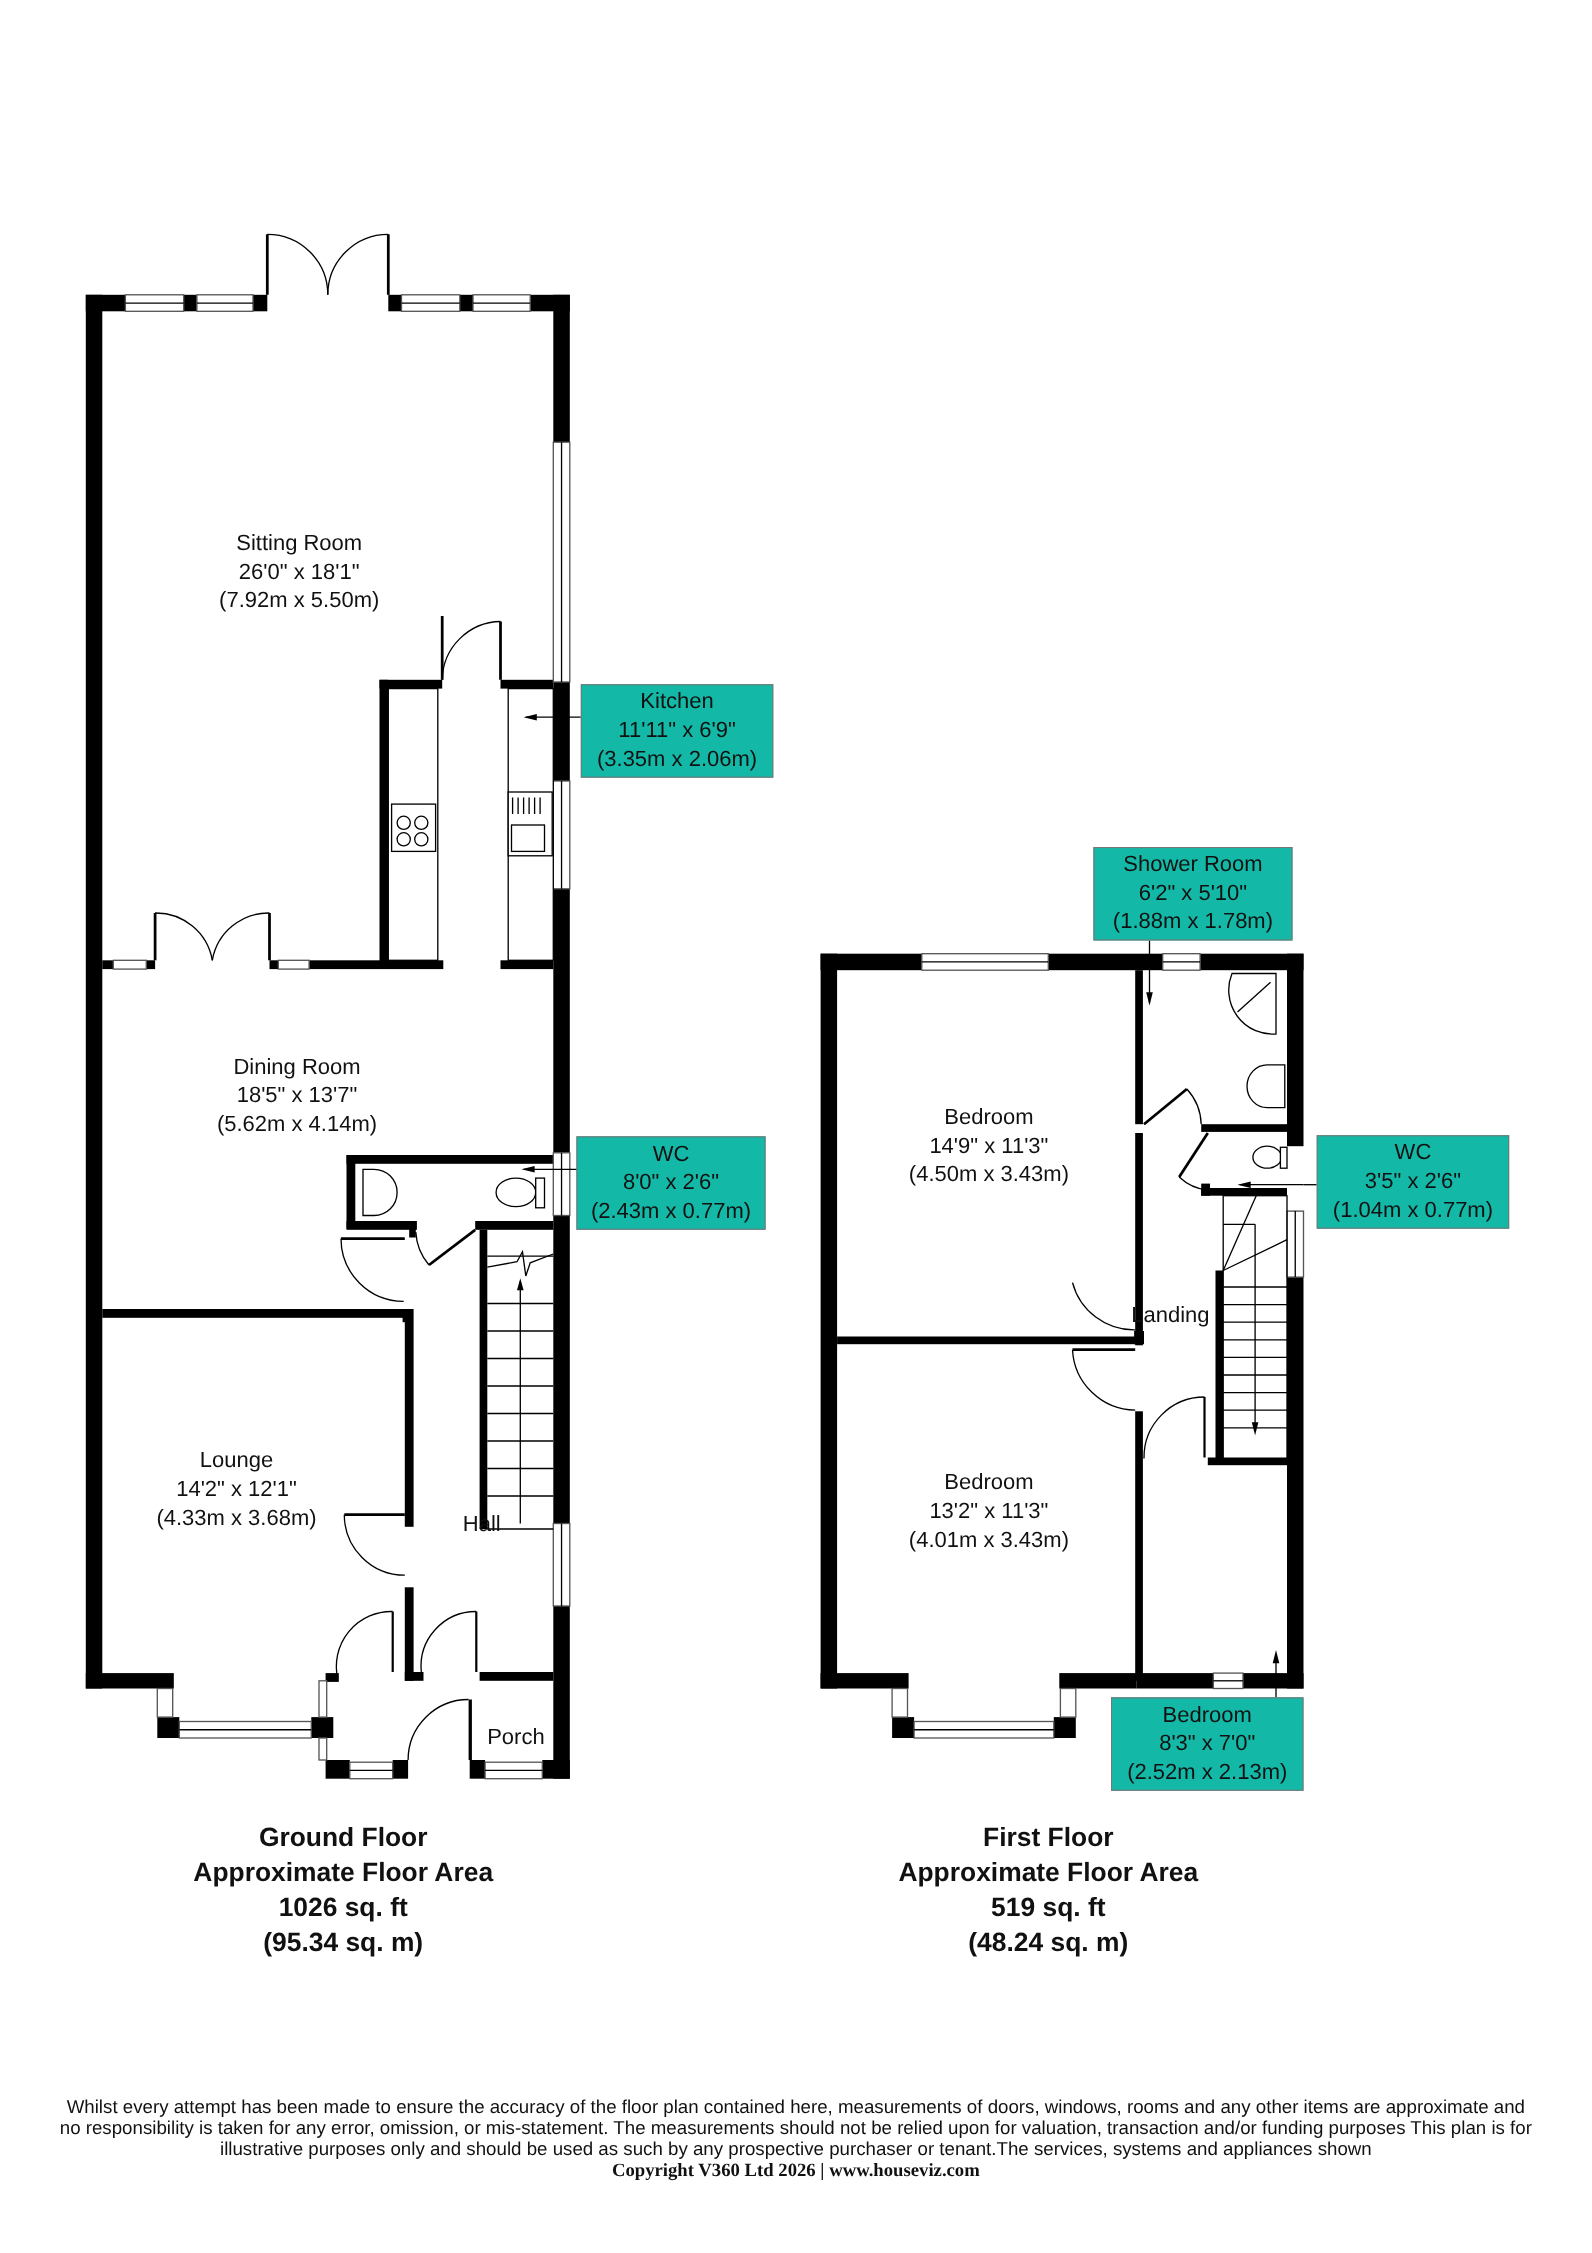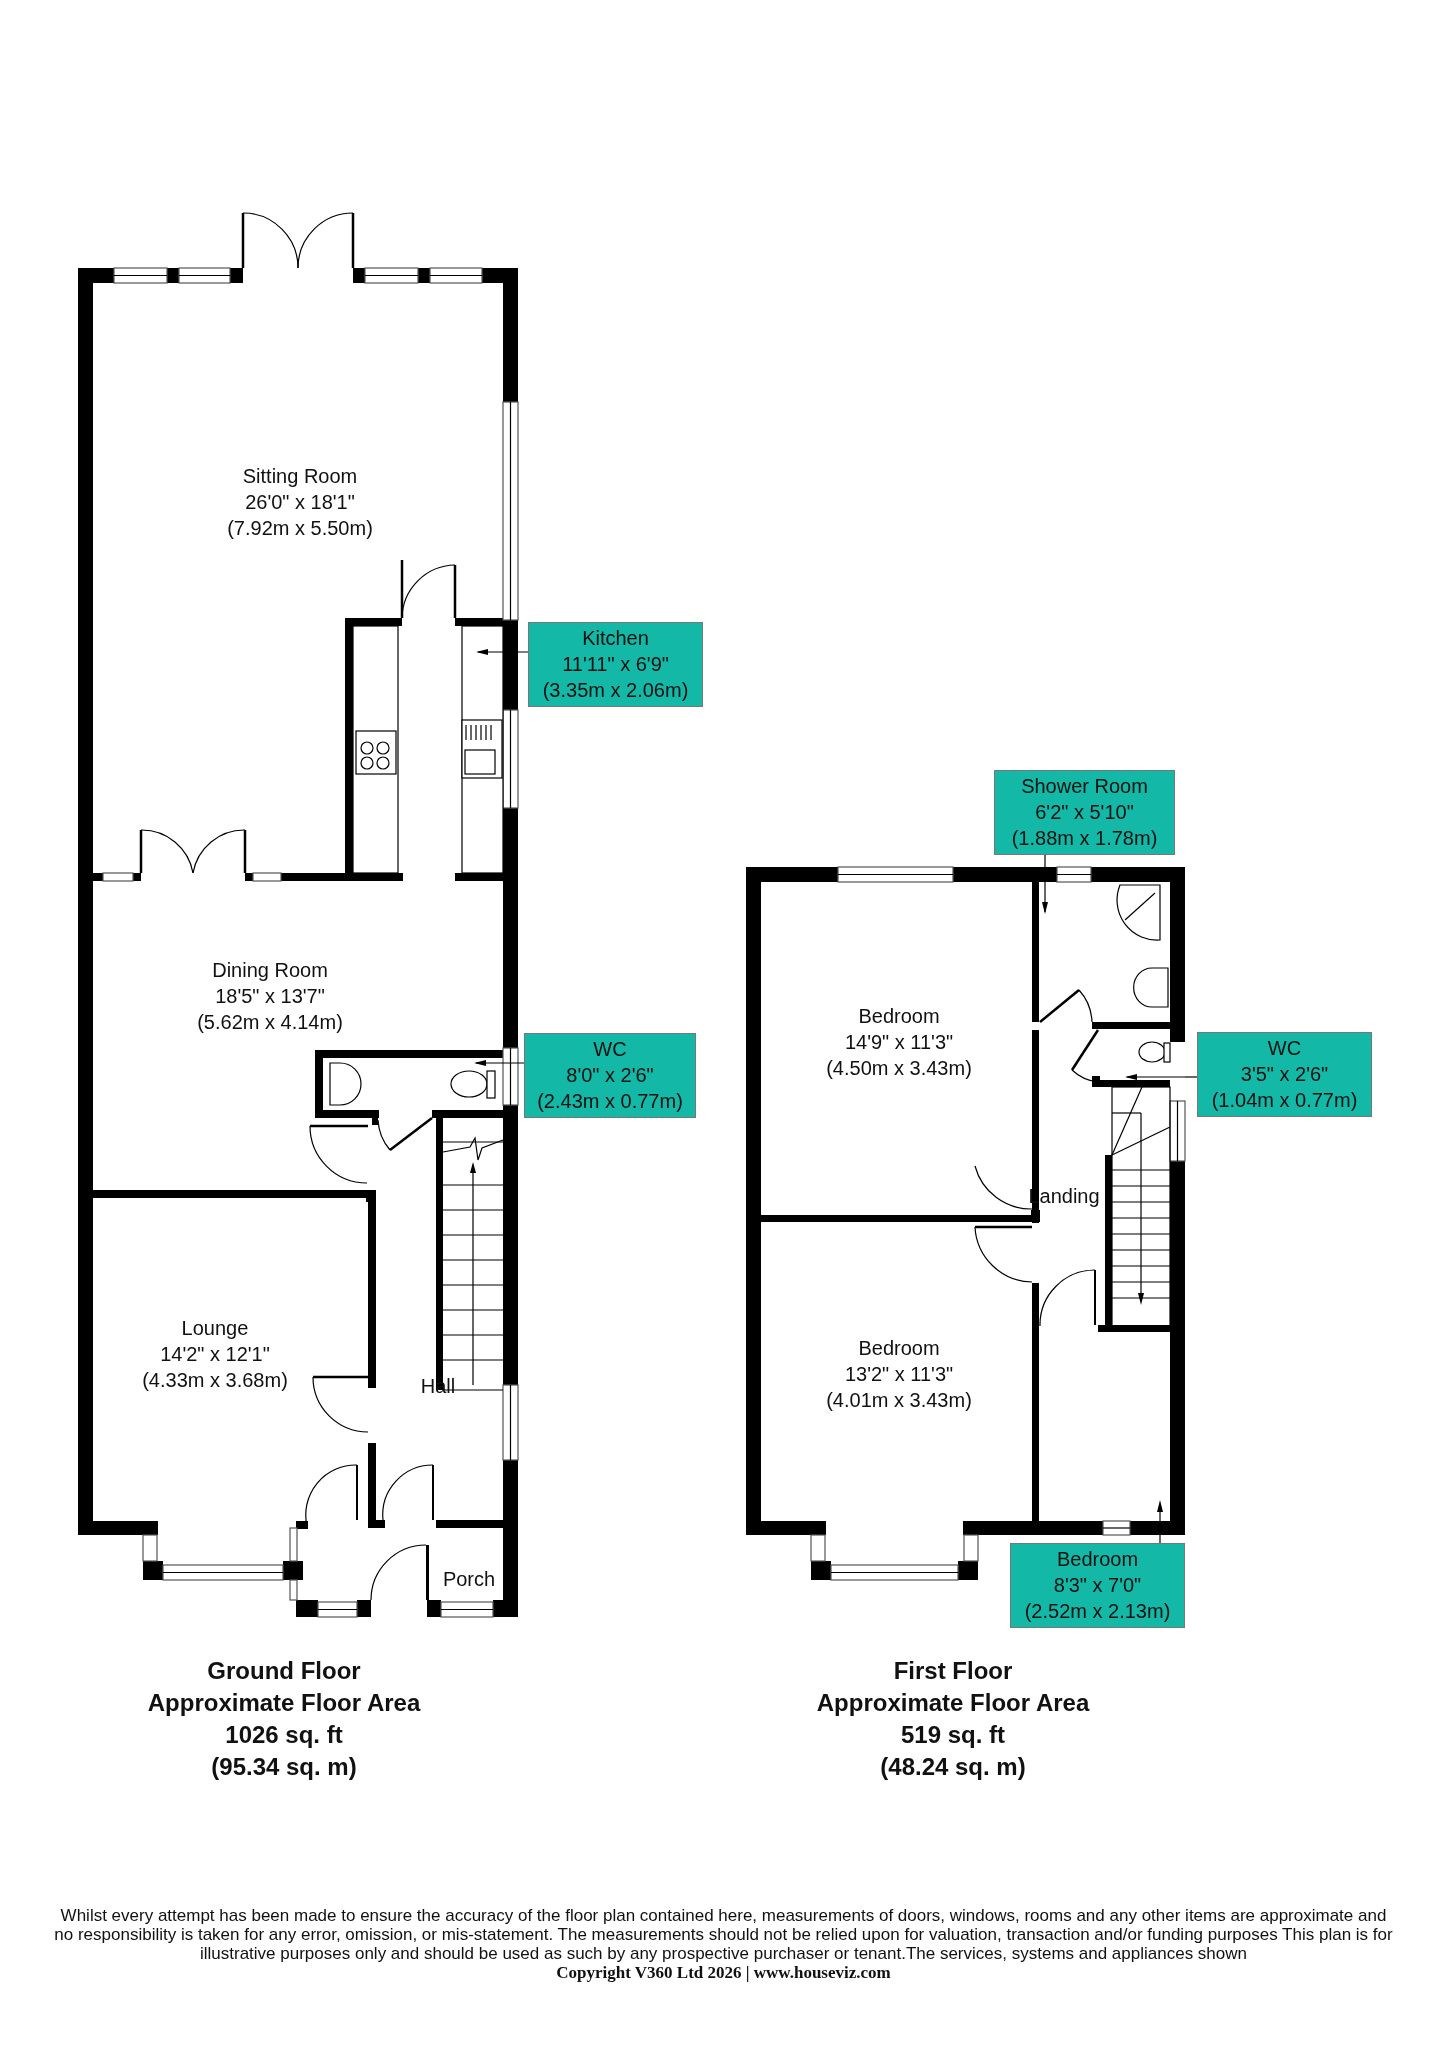--- a/index.html
+++ b/index.html
@@ -277,7 +277,7 @@
   </g>
 </svg>
 
-<div class="lbl" style="left:272px; top:463px;margin-left:28px;">
+<div class="lbl" style="left:272px; top:481px;">
   <span class="line">Sitting Room</span>
   <span class="line">26'0" x 18'1"</span>
   <span class="line">(7.92m x 5.50m)</span>

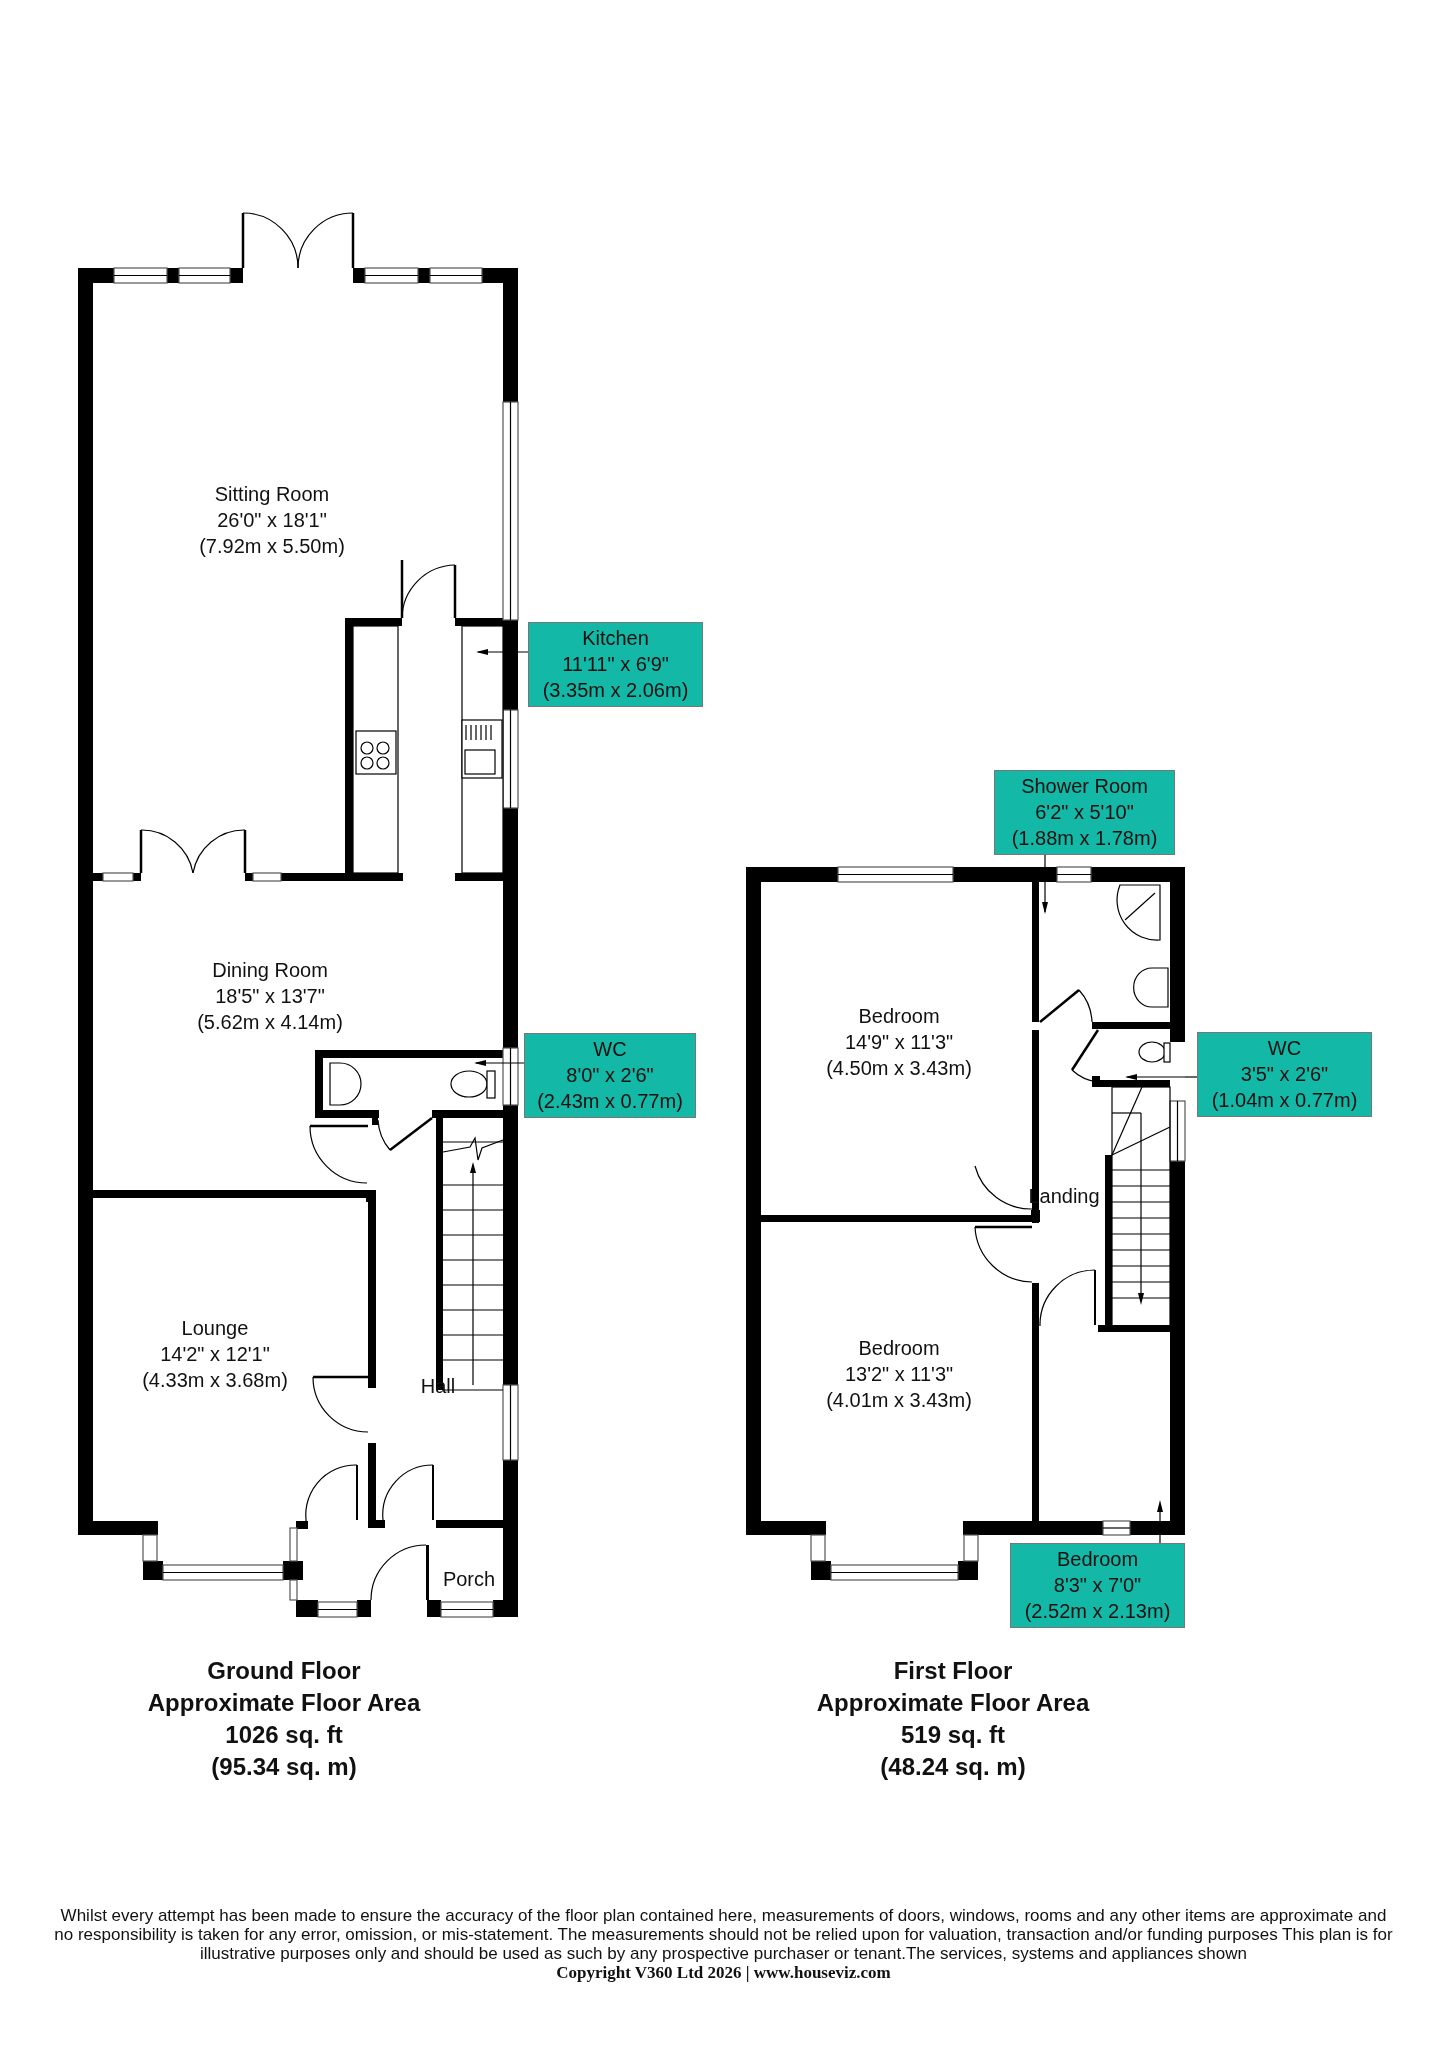--- a/index.html
+++ b/index.html
@@ -349,7 +349,7 @@
   <span class="line">(2.52m x 2.13m)</span>
 </div>
 
-<div class="area" style="left:284px; top:1655px;">
+<div class="area" style="left:312px; top:1655px;">
   <span class="line">Ground Floor</span>
   <span class="line">Approximate Floor Area</span>
   <span class="line">1026 sq. ft</span>

